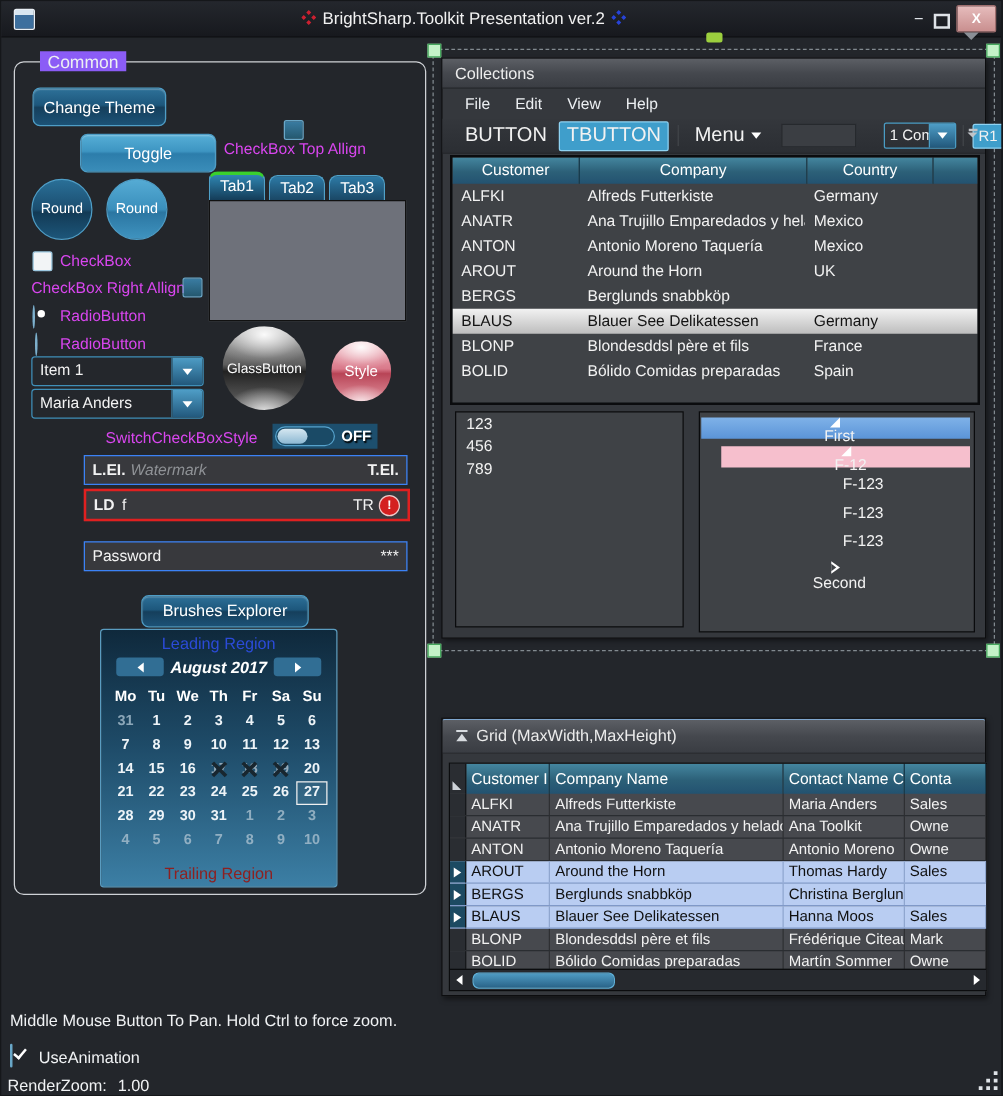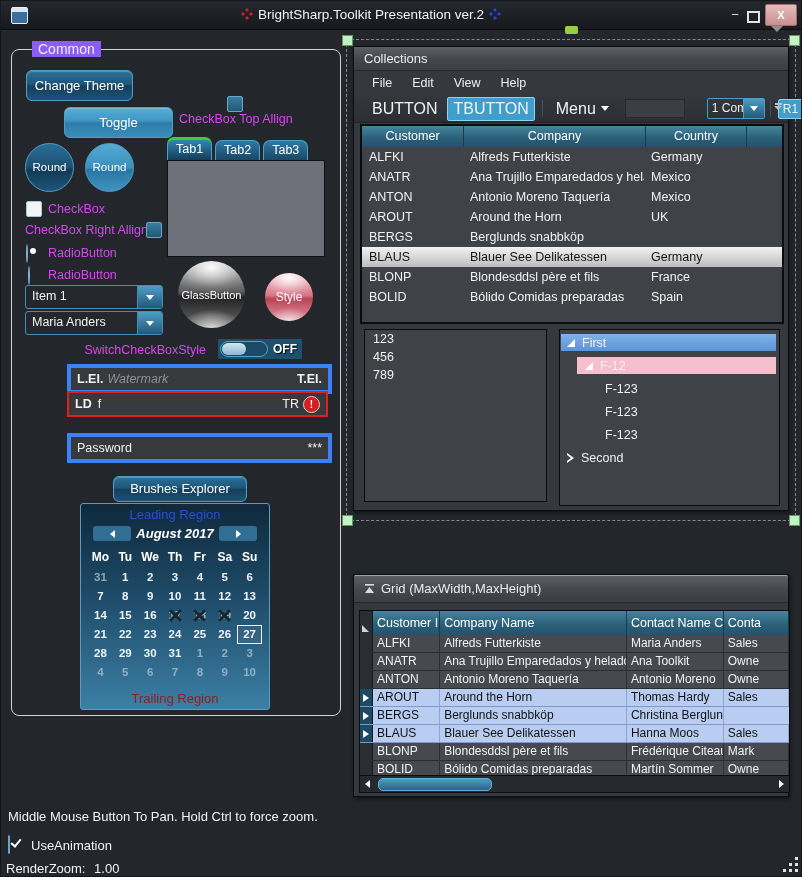--- a/index.html
+++ b/index.html
@@ -136,7 +136,7 @@
   .lb{position:absolute;left:10px;top:282px;width:181px;height:171px;background:#3f4246;border:1px solid #0a0b0d;}
   .lb-item{color:#f2f2f2;font-size:12.5px;padding:2px 0 2px 8px;}
   .tree{position:absolute;left:205px;top:282px;width:219px;height:171px;background:#3f4246;border:1px solid #0a0b0d;overflow:hidden;padding-top:4px;}
-  .tree-row{height:17px;margin-bottom:6px;display:flex;align-items:center;color:#f2f2f2;font-size:12.5px;margin-left:1px;margin-right:3px;}
+  .tree-row{height:17px;margin-bottom:6px;display:flex;align-items:center;color:#f2f2f2;font-size:12.5px;margin-left:1px;margin-right:3px;flex-direction:column;}
   .tree-row.sel-blue{background:linear-gradient(180deg,#7fb2e8,#5b94d8);}
   .tree-row.sel-pink{background:#f6bfcd;margin-left:17px;}
   .exp{margin-right:7px;flex:none;}

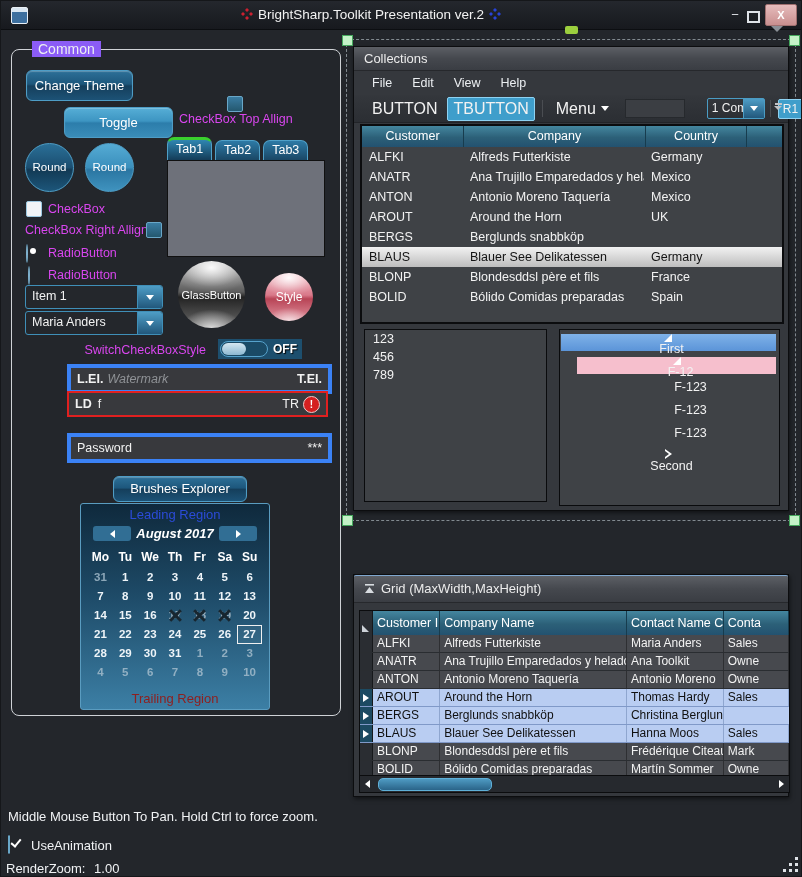--- a/index.html
+++ b/index.html
@@ -71,7 +71,7 @@
     background:linear-gradient(180deg,#d5e7f1,#8cb8d2);}
   .switch-text{color:#fff;font-weight:bold;font-size:12px;margin-left:5px;text-shadow:1px 1px 1px #000;}
   
-  .field{position:absolute;left:55px;width:245px;height:22px;background:#38393d;border:4px solid #3b82f6;
+  .field{position:absolute;left:55px;width:245px;height:22px;background:#38393d;border:1px solid #3b82f6;
     display:flex;align-items:center;font-size:12.5px;color:#f2f2f2;padding:0 6px;box-sizing:content-box;}
   .field.error{border:2px solid #e02020;}
   .wm{font-style:italic;color:#8f9296;margin-left:4px;flex:1;}

